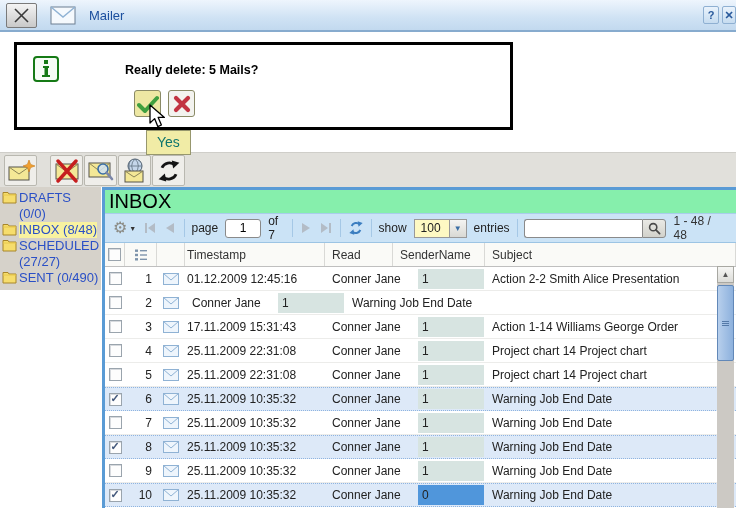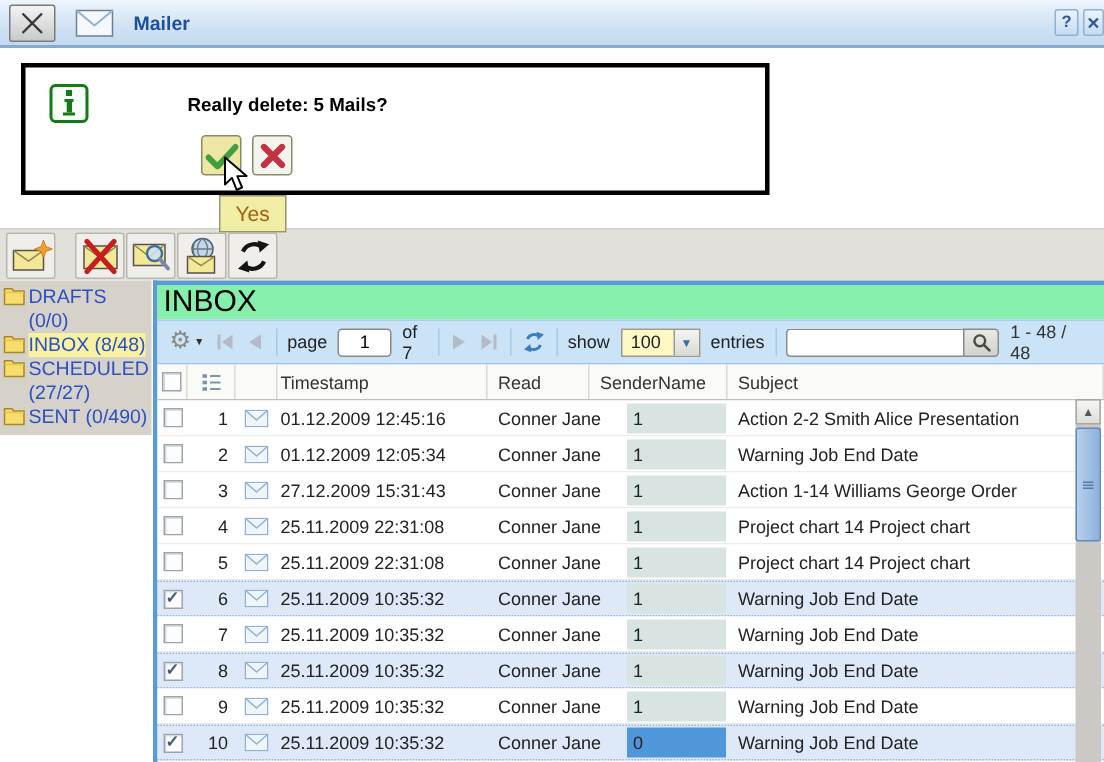--- a/index.html
+++ b/index.html
@@ -14,7 +14,7 @@
     background:linear-gradient(#f4f4f4,#c9c9c9); border:1px solid #7a7a7a; border-radius:2px;
     display:flex; align-items:center; justify-content:center; }
   .tb-env { margin-left:13px; }
-  .tb-title { margin-left:13px; font-weight:bold; font-size:13px; color:#1c4f9e; }
+  .tb-title { margin-left:13px; font-weight:normal; font-size:13px; color:#1c4f9e; }
   .tb-right { margin-left:auto; display:flex; gap:3px; padding-right:0; }
   .tb-sm-btn { width:16px; height:18px; background:linear-gradient(#eaf3fc,#c6dcf0);
     border:1px solid #8fb0d2; border-radius:2px; color:#2a5a9c; font-weight:bold; font-size:11px;

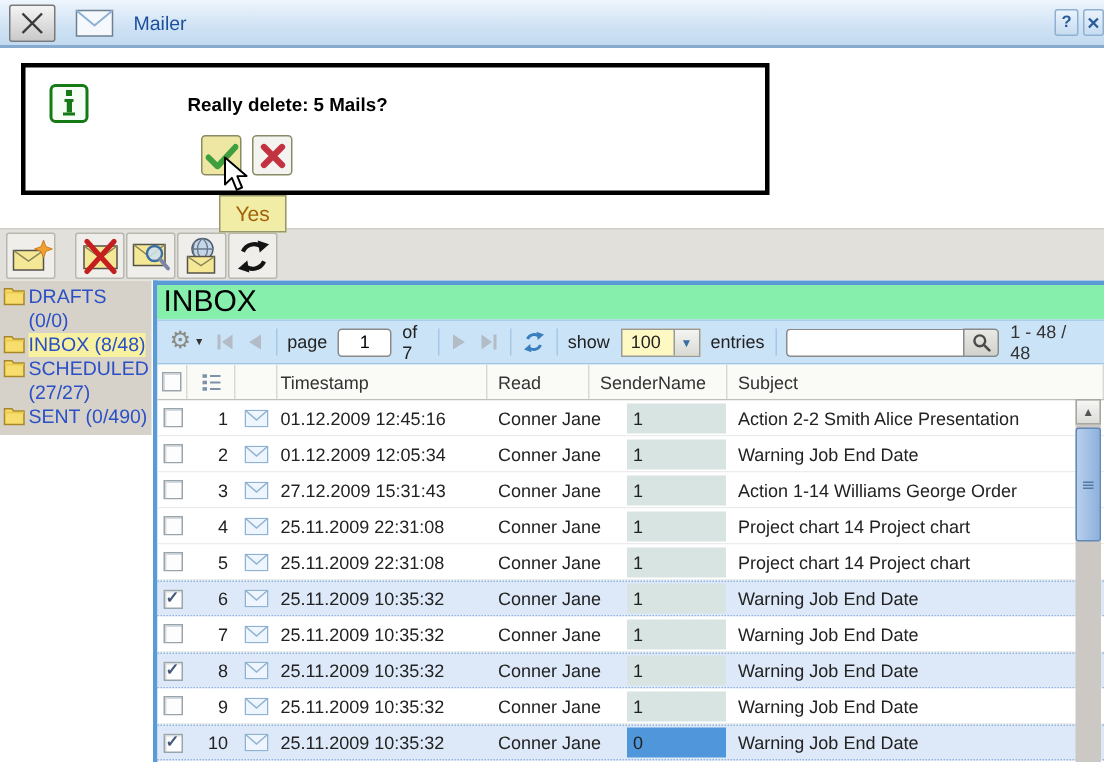--- a/index.html
+++ b/index.html
@@ -33,7 +33,7 @@
   .dlg-yes { left:117px; top:45px; background:#ede7a3; }
   .dlg-no  { left:151px; top:45px; background:#f3f3ef; }
   .tooltip { position:absolute; left:146px; top:96px; background:#f1eca6; border:1px solid #97976e;
-    padding:3px 10px 4px 10px; font-size:14px; color:#a16207; z-index:30; }
+    padding:3px 10px 4px 10px; font-size:14px; color:#0f766e; z-index:30; }
   .cursor { position:absolute; left:149px; top:70px; z-index:40; }
 
   

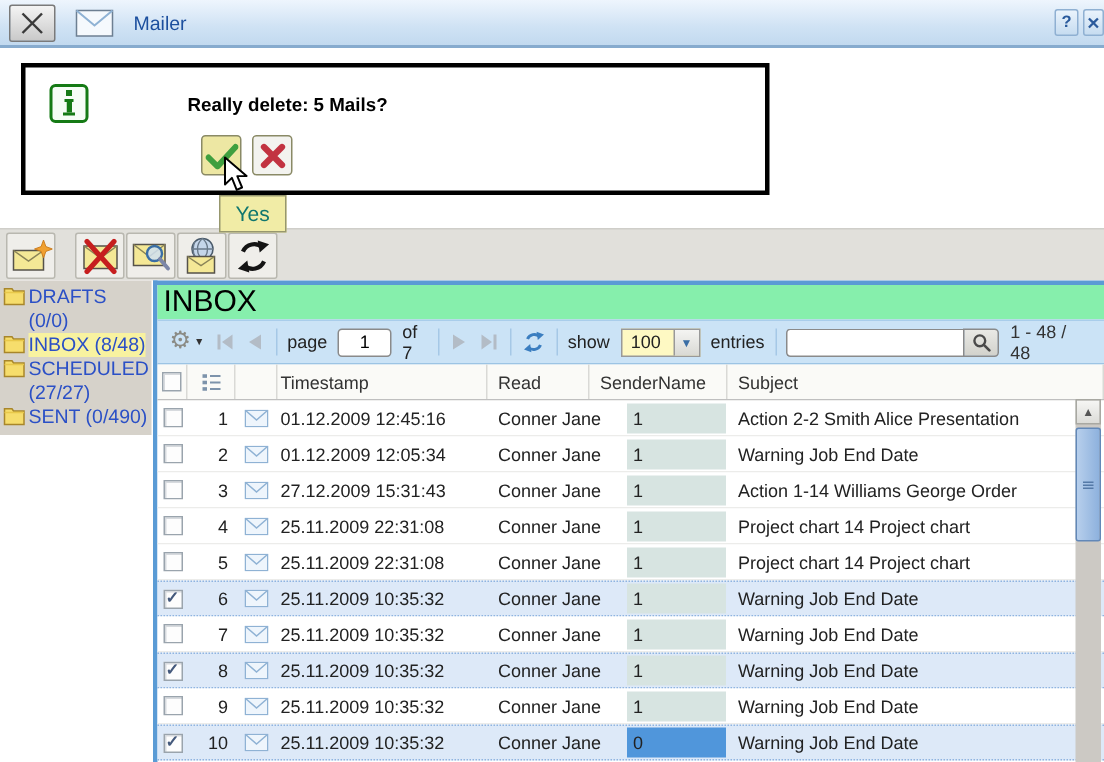--- a/index.html
+++ b/index.html
@@ -348,7 +348,6 @@
         <path d="M0.5 0.5 L8 7 L15.5 0.5" fill="none" stroke="#8fb2d4"></path>
       </svg>
     </div>
-    <div class="c c-ts">01.12.2009 12:05:34</div>
     <div class="c c-sender">Conner Jane</div>
     <div class="c c-read">
           <span class="read-chip">1</span>

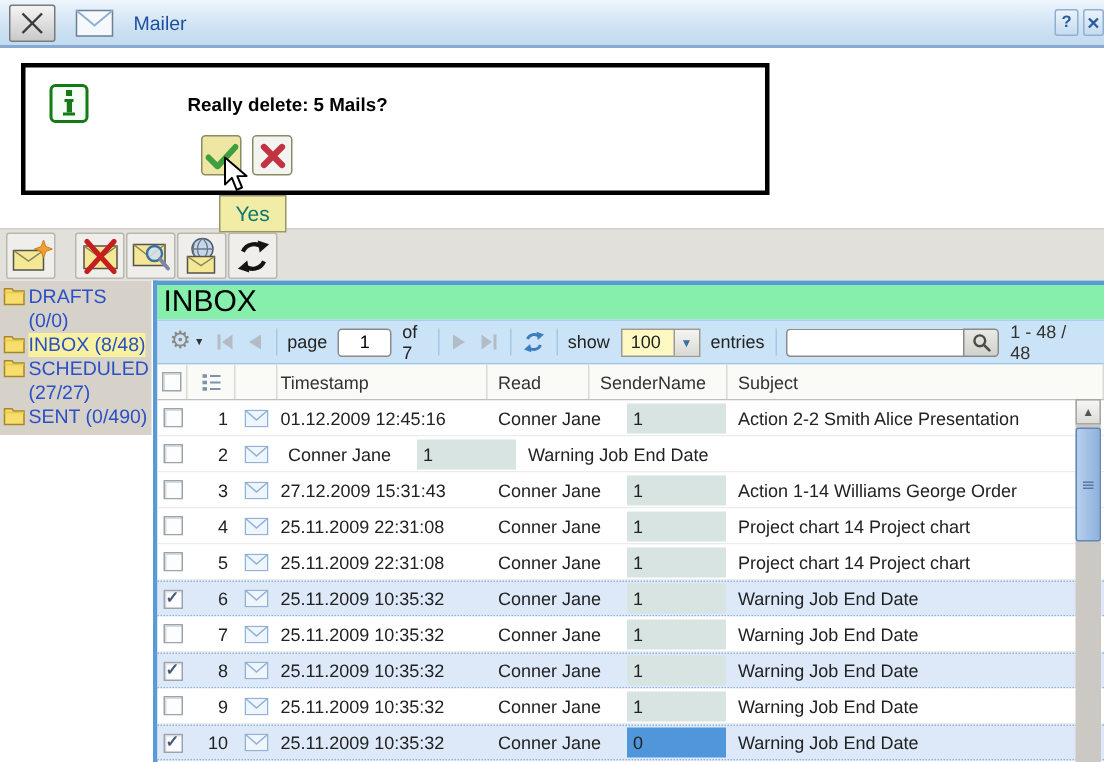--- a/index.html
+++ b/index.html
@@ -366,7 +366,7 @@
         <path d="M0.5 0.5 L8 7 L15.5 0.5" fill="none" stroke="#8fb2d4"></path>
       </svg>
     </div>
-    <div class="c c-ts">27.12.2009 15:31:43</div>
+    <div class="c c-ts">17.11.2009 15:31:43</div>
     <div class="c c-sender">Conner Jane</div>
     <div class="c c-read">
           <span class="read-chip">1</span>

